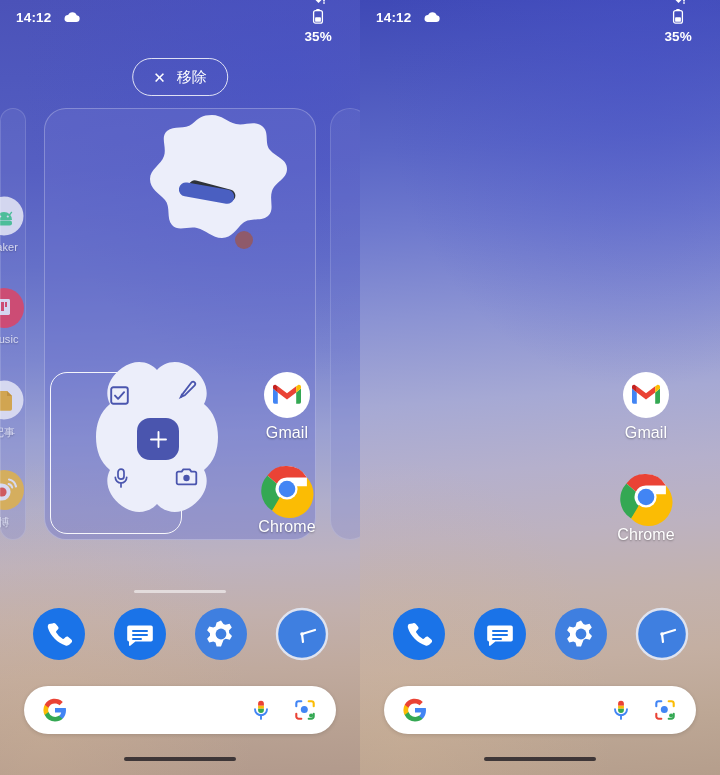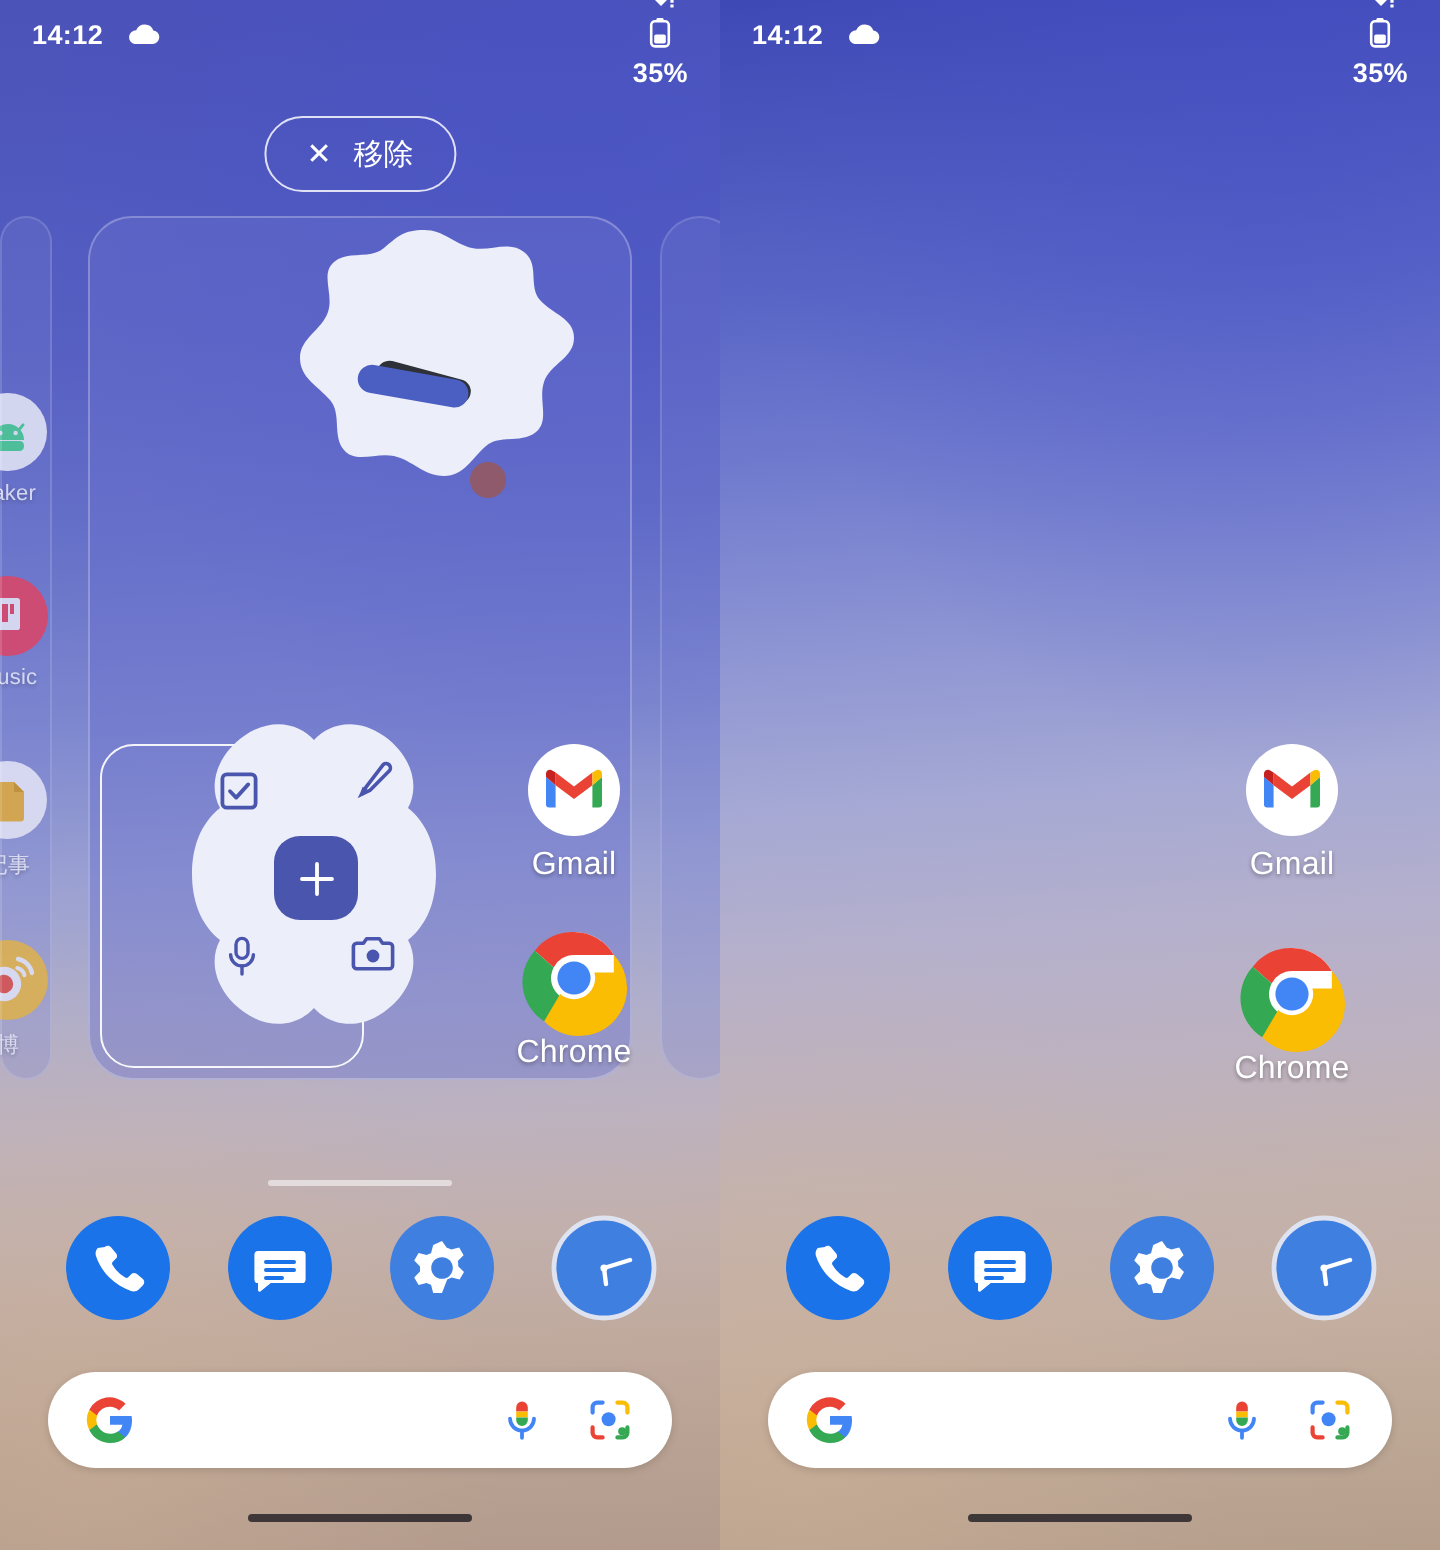--- a/index.html
+++ b/index.html
@@ -62,7 +62,7 @@
 
   
   .statusbar {
-    position: absolute; top: 0; left: 0; right: 0; height: 34px;
+    position: absolute; top: 0; left: 0; right: 12px; height: 34px;
     display: flex; align-items: center; justify-content: space-between;
     padding: 0 16px; color: #fff; z-index: 40;
   }

